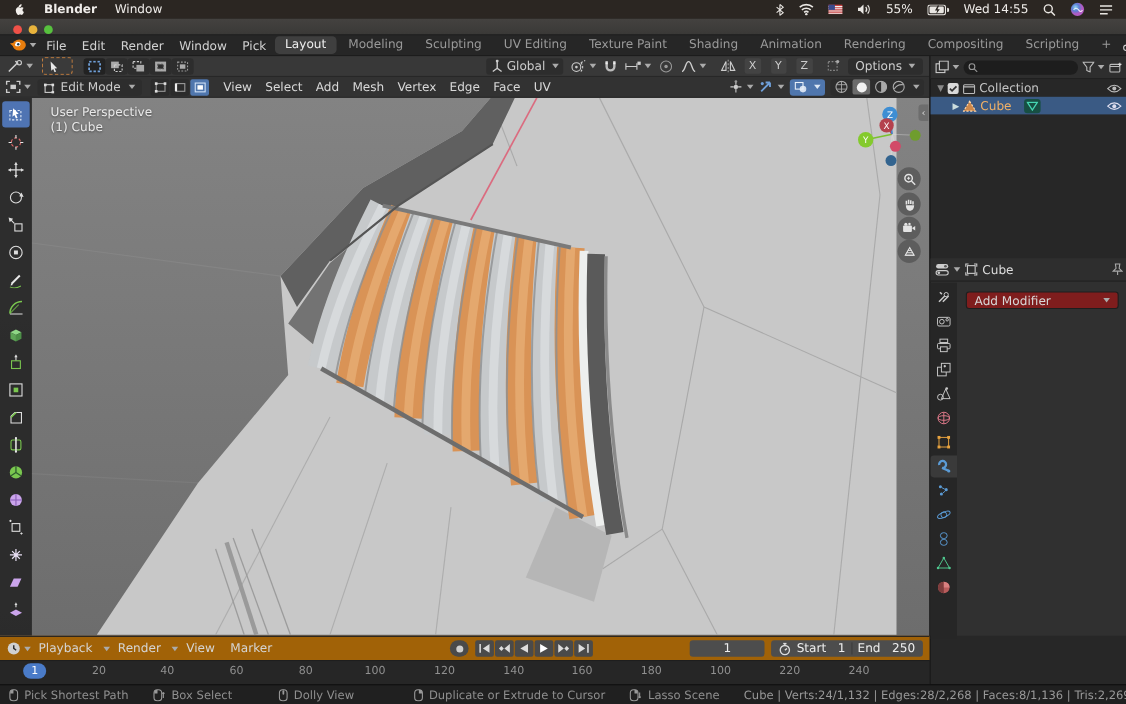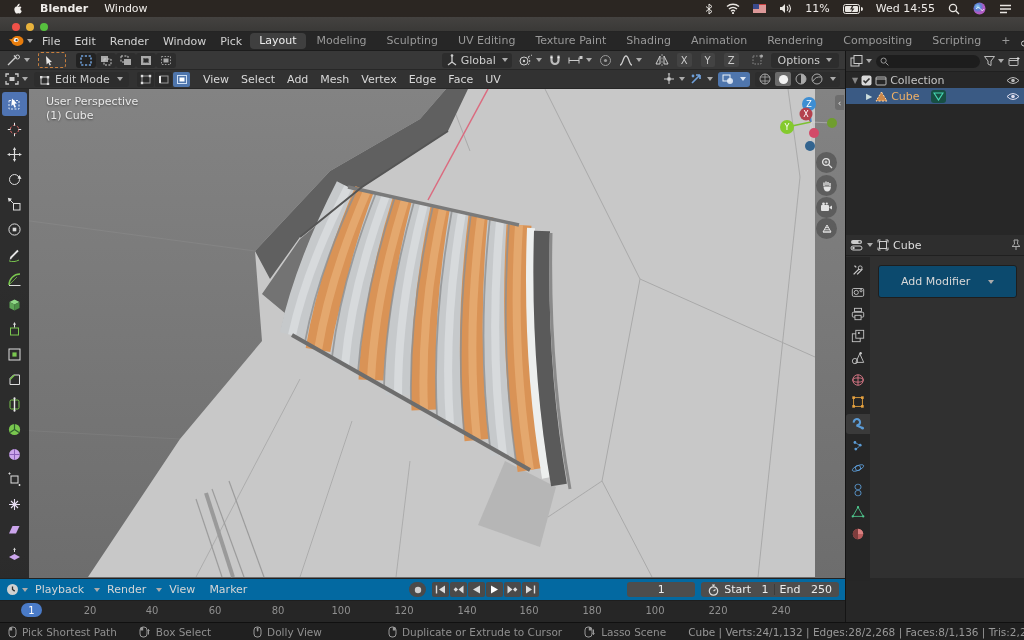--- a/index.html
+++ b/index.html
@@ -100,7 +100,7 @@
           <path d="M8 3.2a3.6 3.6 0 0 1 0 4.6M9.8 1.6a6 6 0 0 1 0 7.8" stroke="#e9e6e2" stroke-width="1.1" fill="none"></path>
         </svg>
       </span>
-    <span>11%</span>
+    <span>55%</span>
     <span class="ic">
         <svg width="20" height="10" viewBox="0 0 20 10">
           <rect x="0.5" y="0.5" width="16" height="9" rx="2" stroke="#e9e6e2" fill="none"></rect>

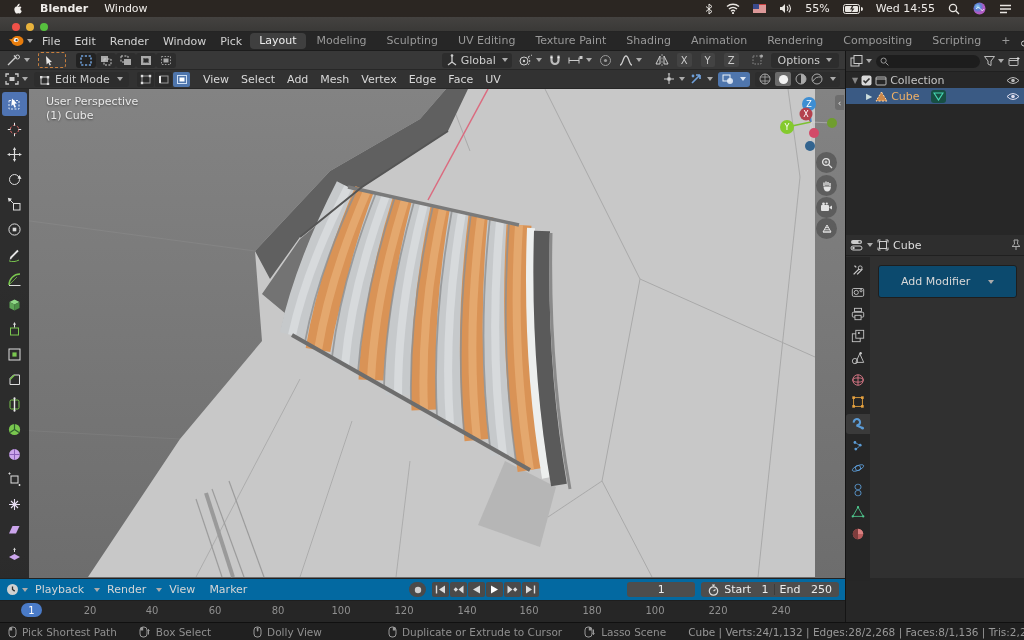--- a/index.html
+++ b/index.html
@@ -854,7 +854,7 @@
           </svg>
         </div>
     </div>
-    <div class="abs" style="left:32px;top:30px;width:139px;height:33px;background:#0c4a6e;border:1px solid #1e1e1e;border-radius:3px;display:flex;align-items:center;padding:0 22px;box-sizing:border-box;color:#d8d8d8">
+    <div class="abs" style="left:32px;top:30px;width:139px;height:16px;background:#7f1d1d;border:1px solid #1e1e1e;border-radius:3px;display:flex;align-items:center;padding:0 7px;box-sizing:border-box;color:#d8d8d8">
       <span style="flex:1">Add Modifier</span>
         <span class="cv"></span>
     </div>

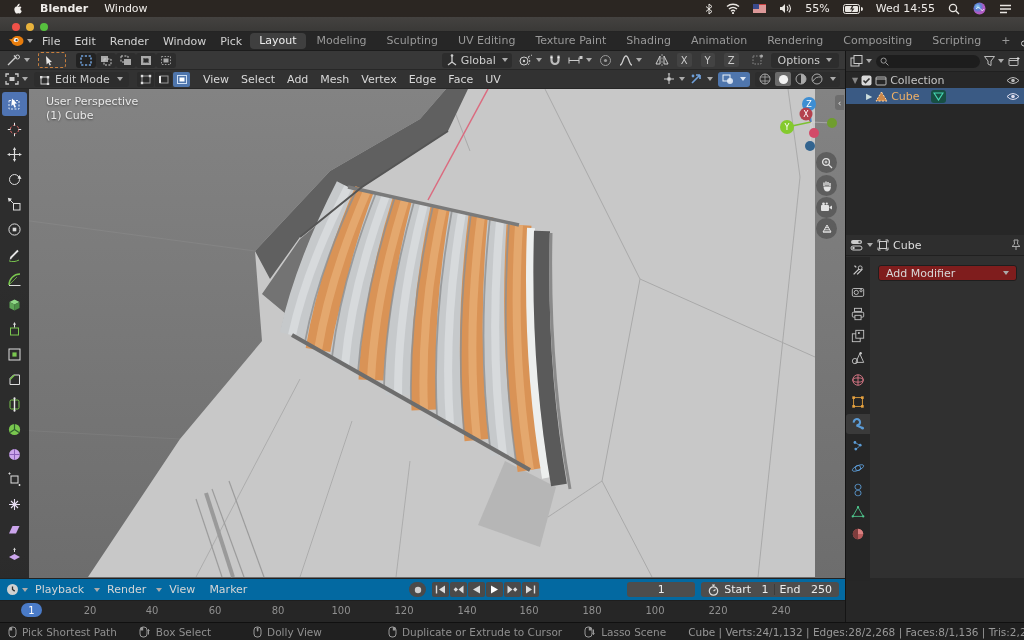--- a/index.html
+++ b/index.html
@@ -51,7 +51,7 @@
 .ptab{width:24px;height:20px;display:flex;align-items:center;justify-content:center}
 .ptab.on{background:#3a3a3a;border-radius:3px 0 0 3px}
 
-#tlh{left:0;top:578px;width:845px;height:22px;background:#0369a1;display:flex;align-items:center;padding:0 6px;box-sizing:border-box;border-top:1px solid #222}
+#tlh{left:0;top:578px;width:845px;height:22px;background:#a16207;display:flex;align-items:center;padding:0 6px;box-sizing:border-box;border-top:1px solid #222}
 #tlh .menu{padding:0 7px;color:#d5d5d5}
 .tbtn{width:17px;height:15px;background:#4a4a4a;display:flex;align-items:center;justify-content:center;margin:0 .5px;border-radius:2px}
 .tfield{background:#4d4d4d;border-radius:3px;height:15px;display:flex;align-items:center;justify-content:center;color:#eee;gap:5px;padding:0 7px}

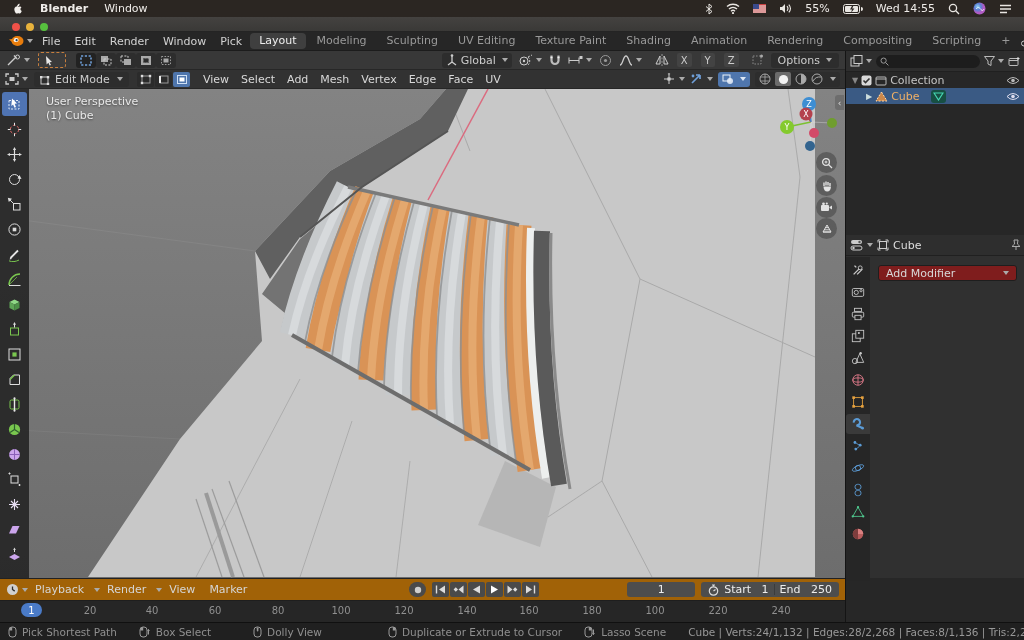--- a/index.html
+++ b/index.html
@@ -976,7 +976,7 @@
       </svg>
     <span>Dolly View</span>
   </span>
-  <span class="hint" style="margin-left:44px">
+  <span class="hint" style="margin-left:32px">
     <svg width="9" height="12" viewBox="0 0 9 12">
         <rect x="1" y="1" width="7" height="10" rx="3" stroke="#999" fill="none"></rect>
         <path d="M7.5 1.8 Q6.5 1 4.8 1 L4.8 4.5 7.8 4.5 Z" fill="#999"></path>

